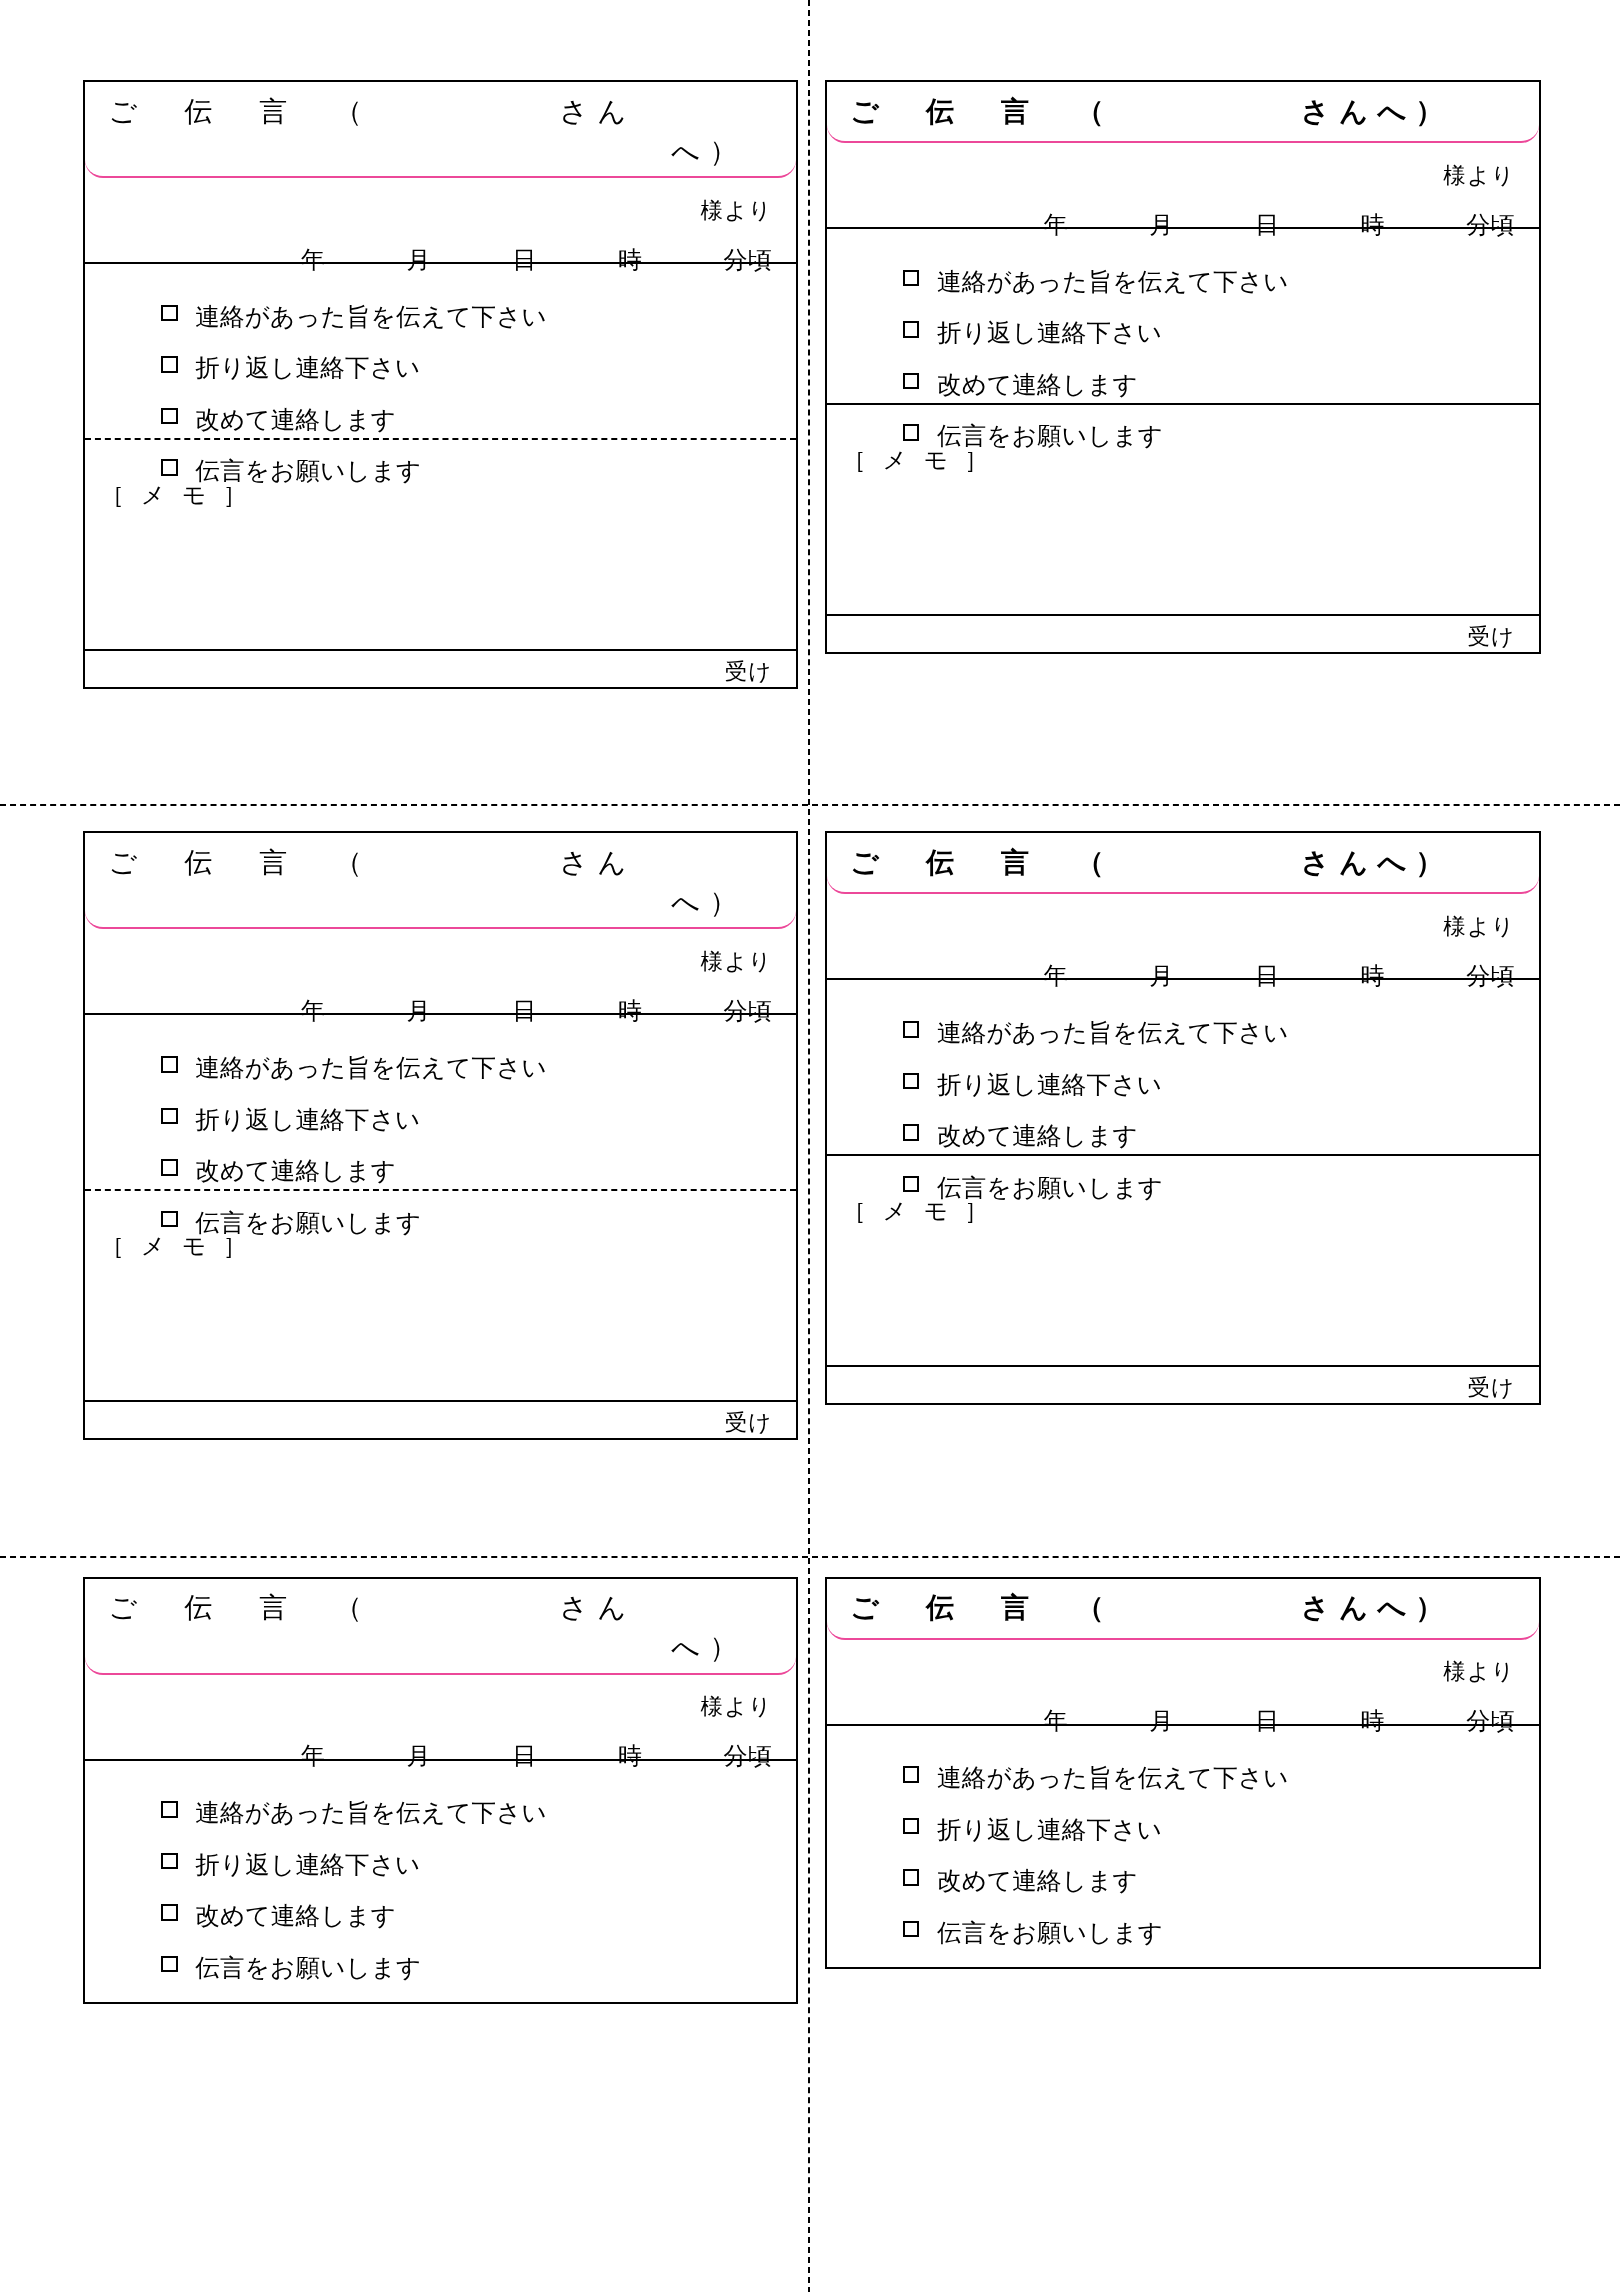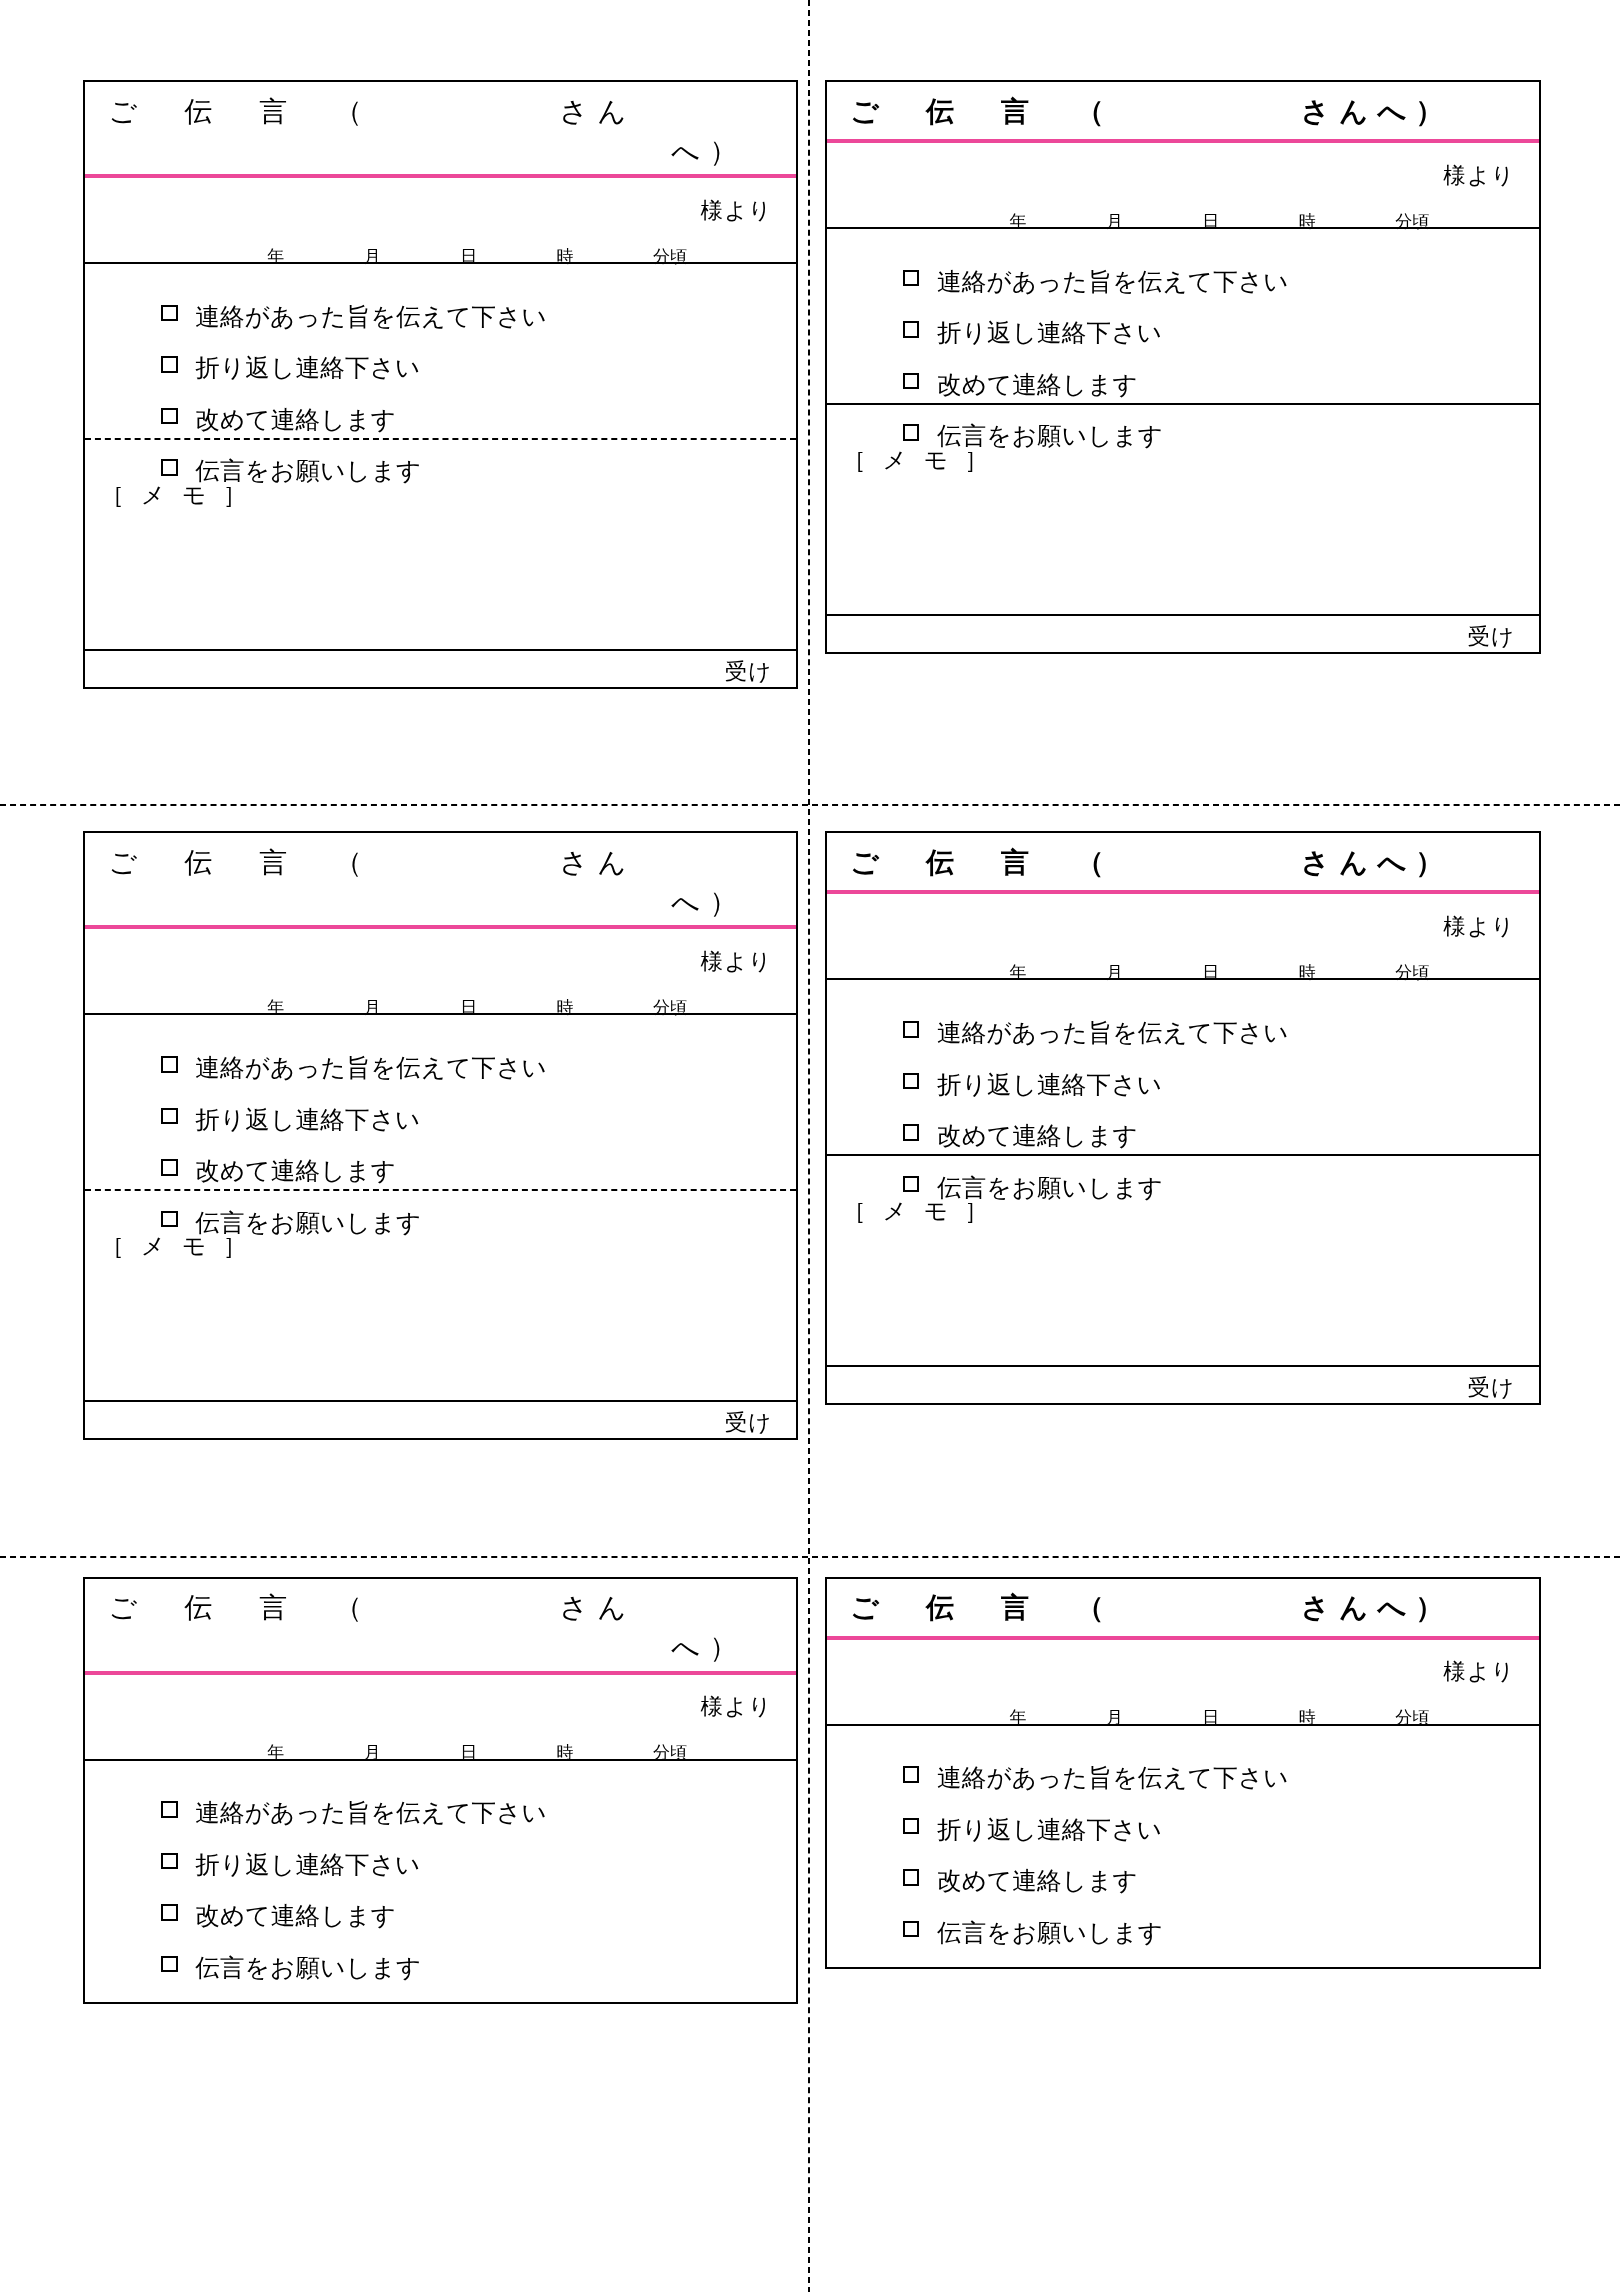--- a/index.html
+++ b/index.html
@@ -76,9 +76,10 @@
 
   
   .hdr {
-    border-bottom: 4px solid #ec4899;
+    border-bottom: 2px solid #ec4899;
     box-sizing: border-box;
     padding: 9.8px 23.5px 7.8px 23.5px;
+    border-radius: 18px;
   }
   .hdr-line {
     font-size: 28px;

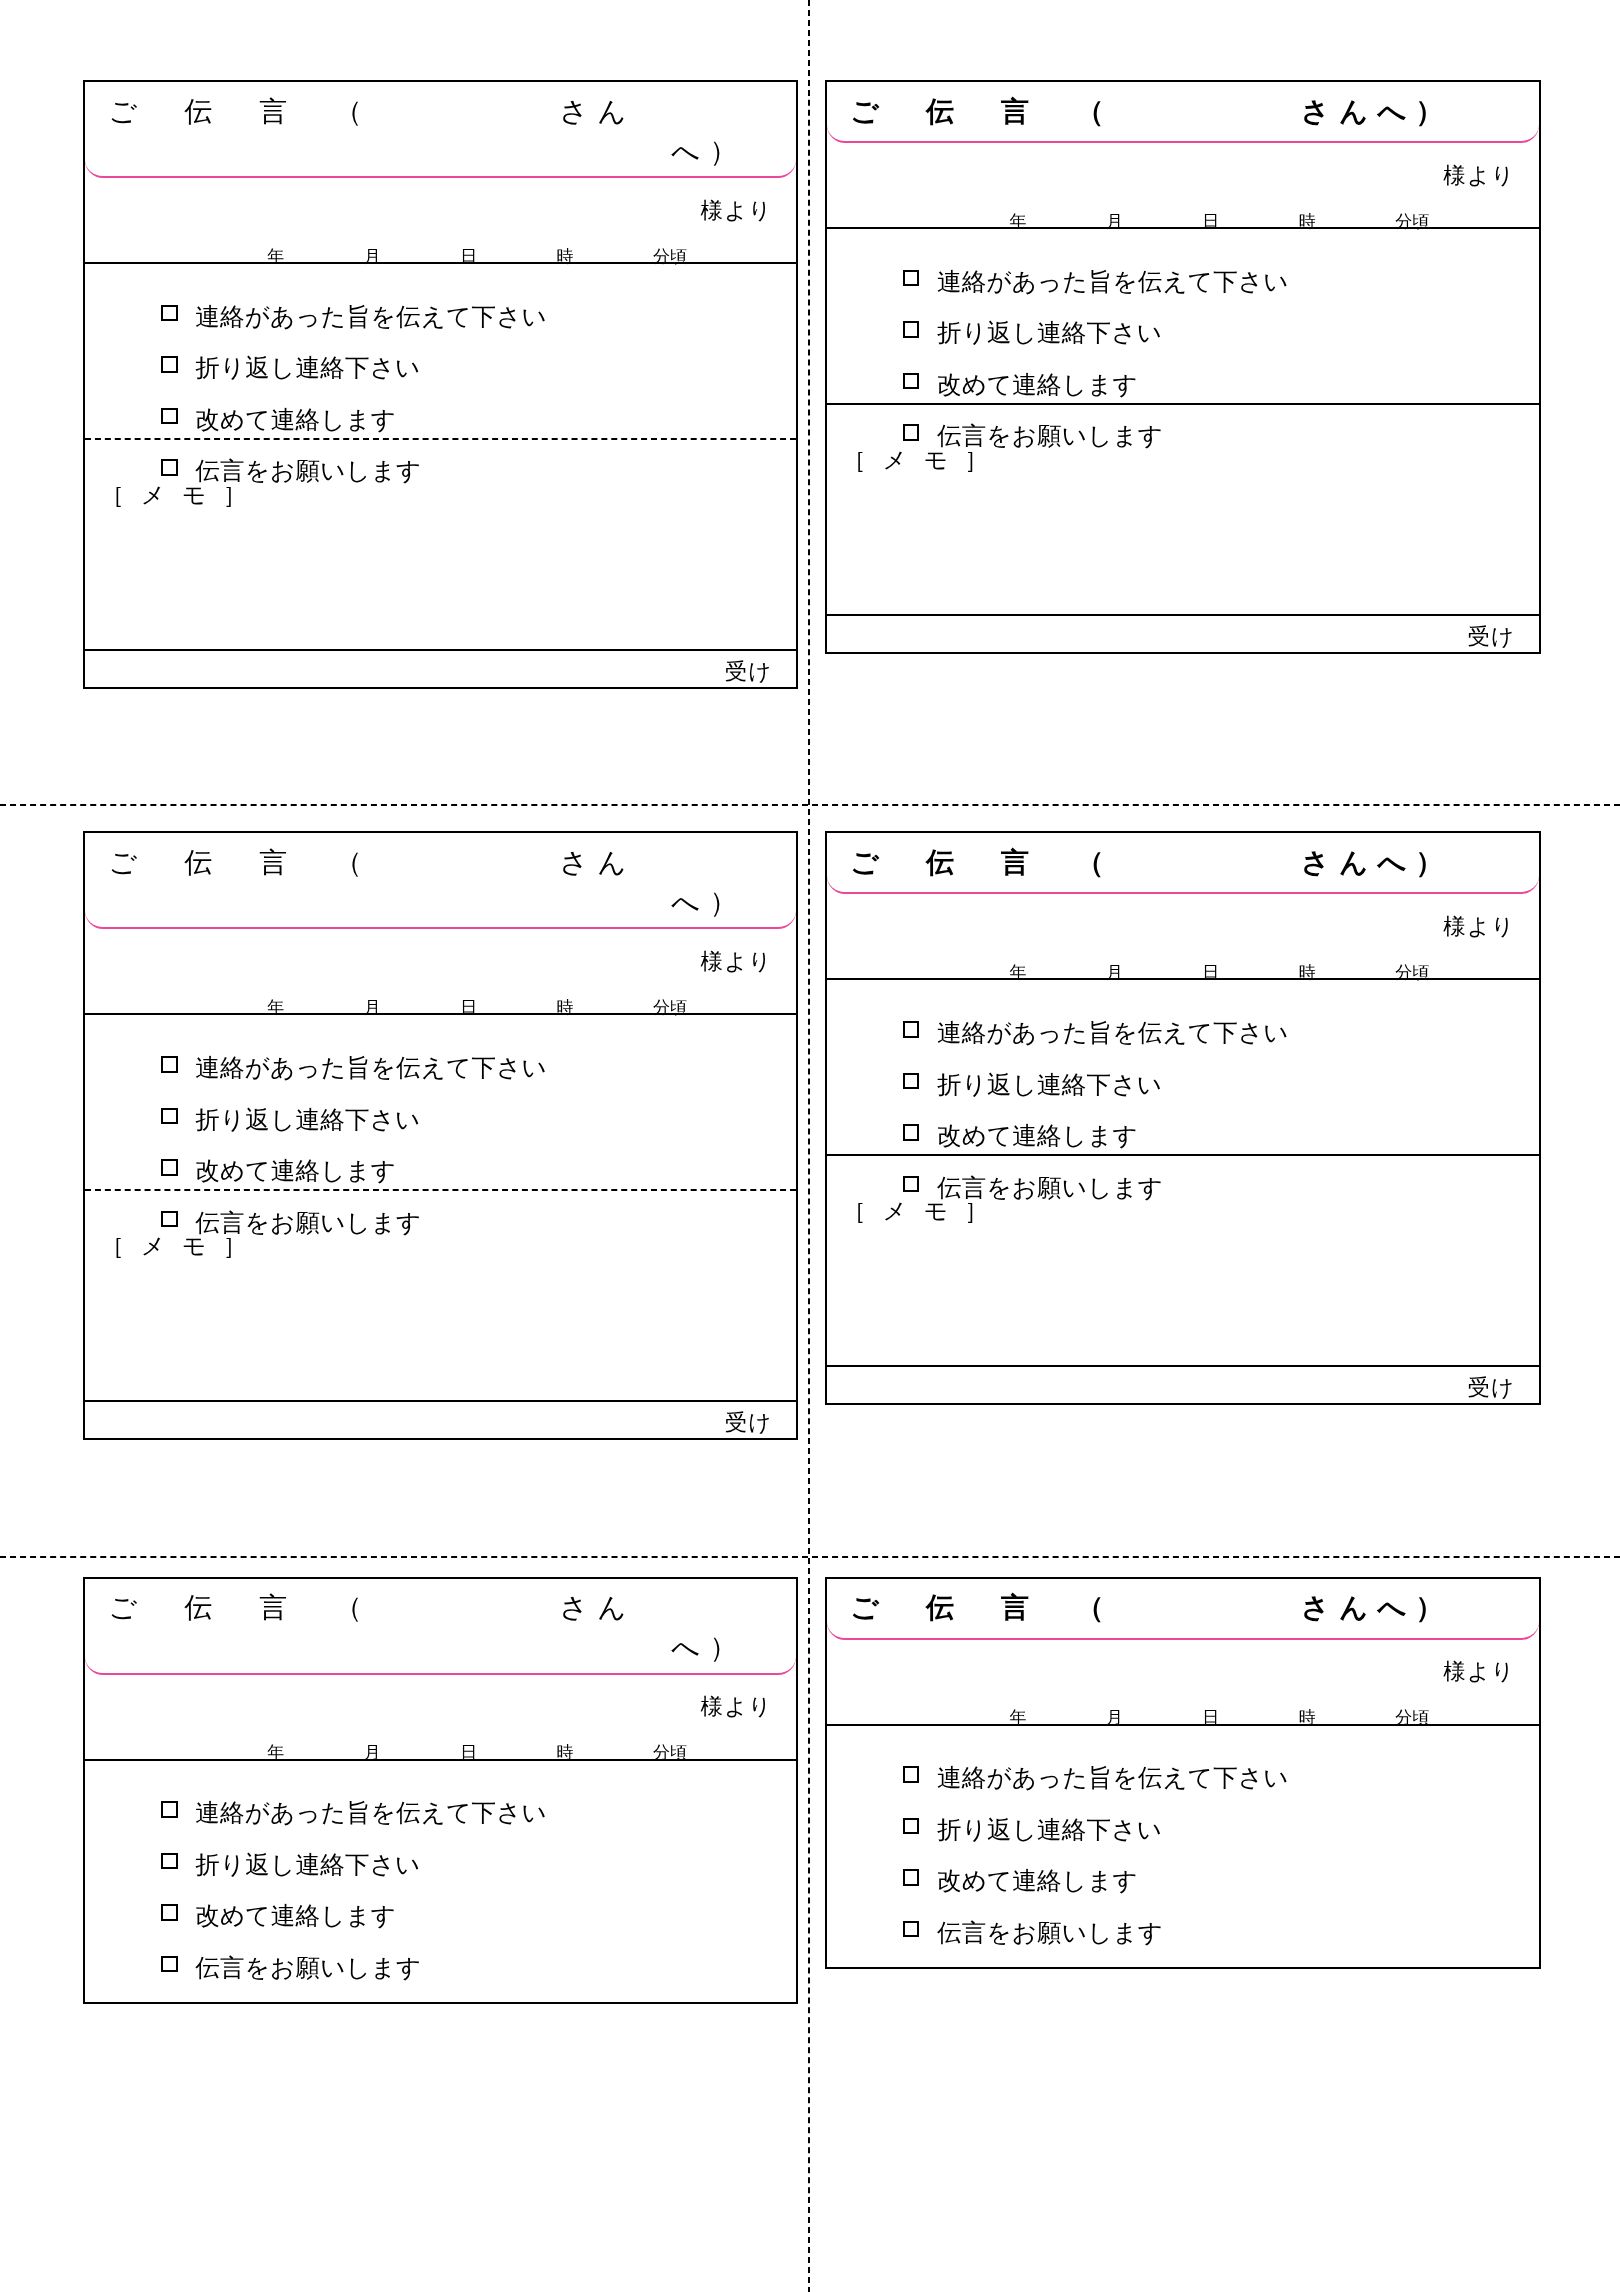--- a/index.html
+++ b/index.html
@@ -108,8 +108,8 @@
     letter-spacing: 0.05em;
   }
   .date-line {
-    text-align: center;
-    font-size: 17px;
+    text-align: right;
+    font-size: 24px;
     line-height: 1.0;
     padding-top: 25.5px;
     letter-spacing: 0.02em;

